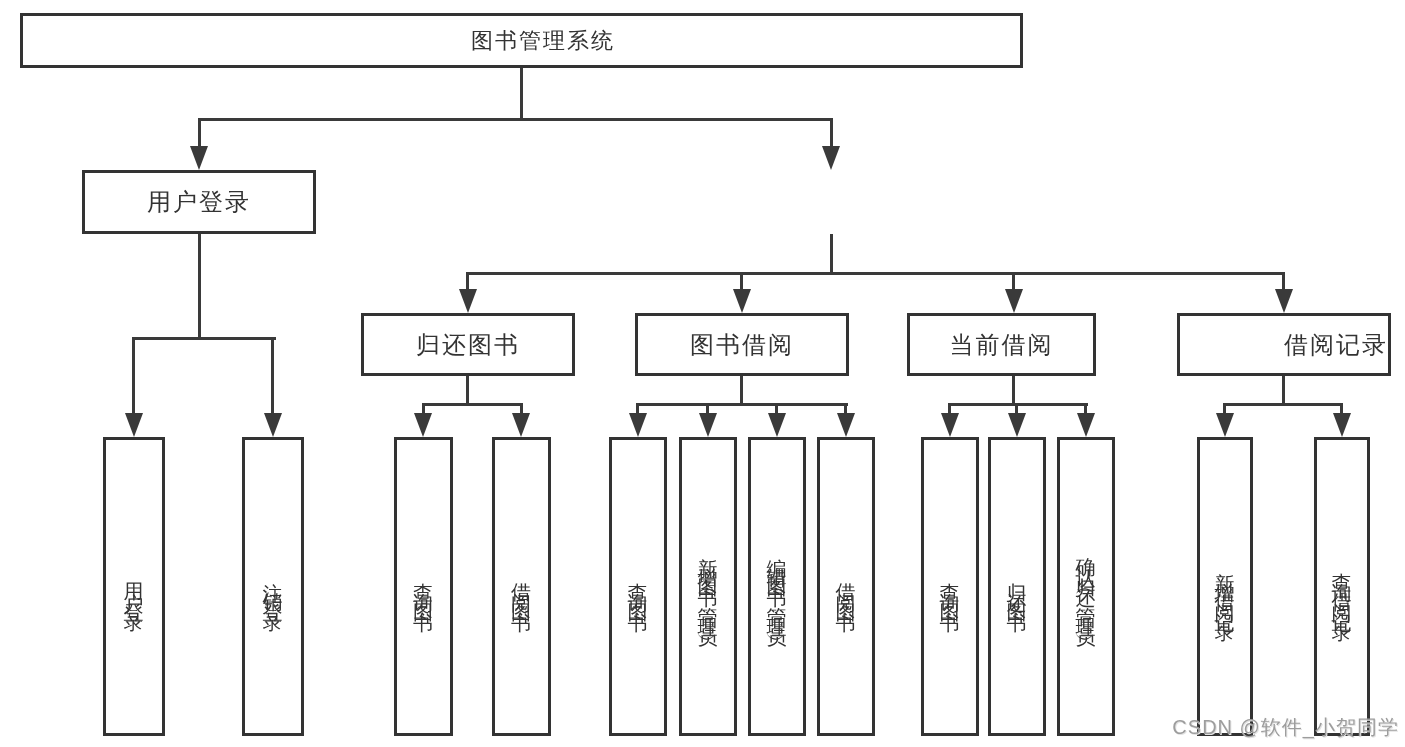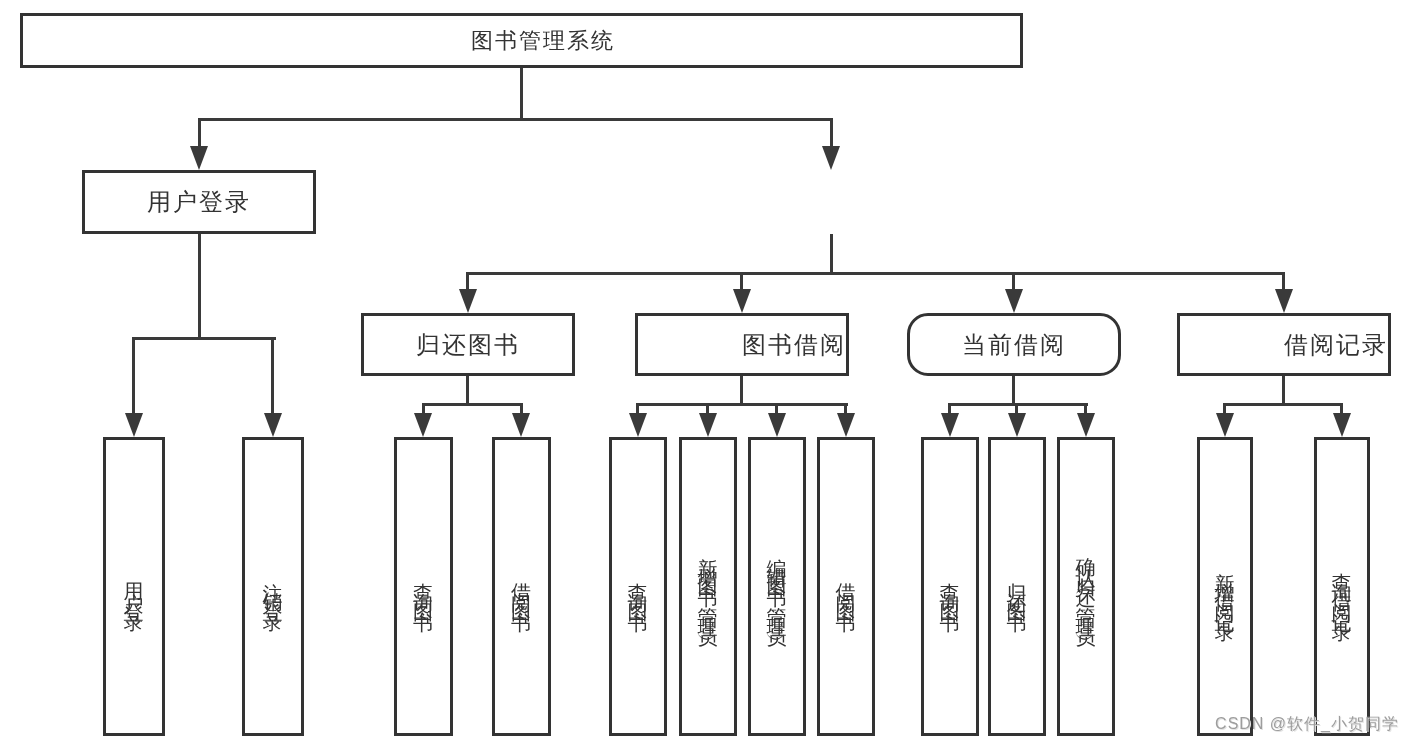--- a/index.html
+++ b/index.html
@@ -99,7 +99,7 @@
   <div class="box h-node" style="left:361px; top:313px; width:214px; height:63px;">
     <span>归还图书</span>
   </div>
-  <div class="box h-node" style="left:635px; top:313px; width:214px; height:63px;justify-content:flex-end;">
+  <div class="box h-node" style="left:635px; top:313px; width:214px; height:63px;">
     <span>图书借阅</span>
   </div>
   <div class="box h-node" style="left:907px; top:313px; width:214px; height:63px;border-radius:21px;">

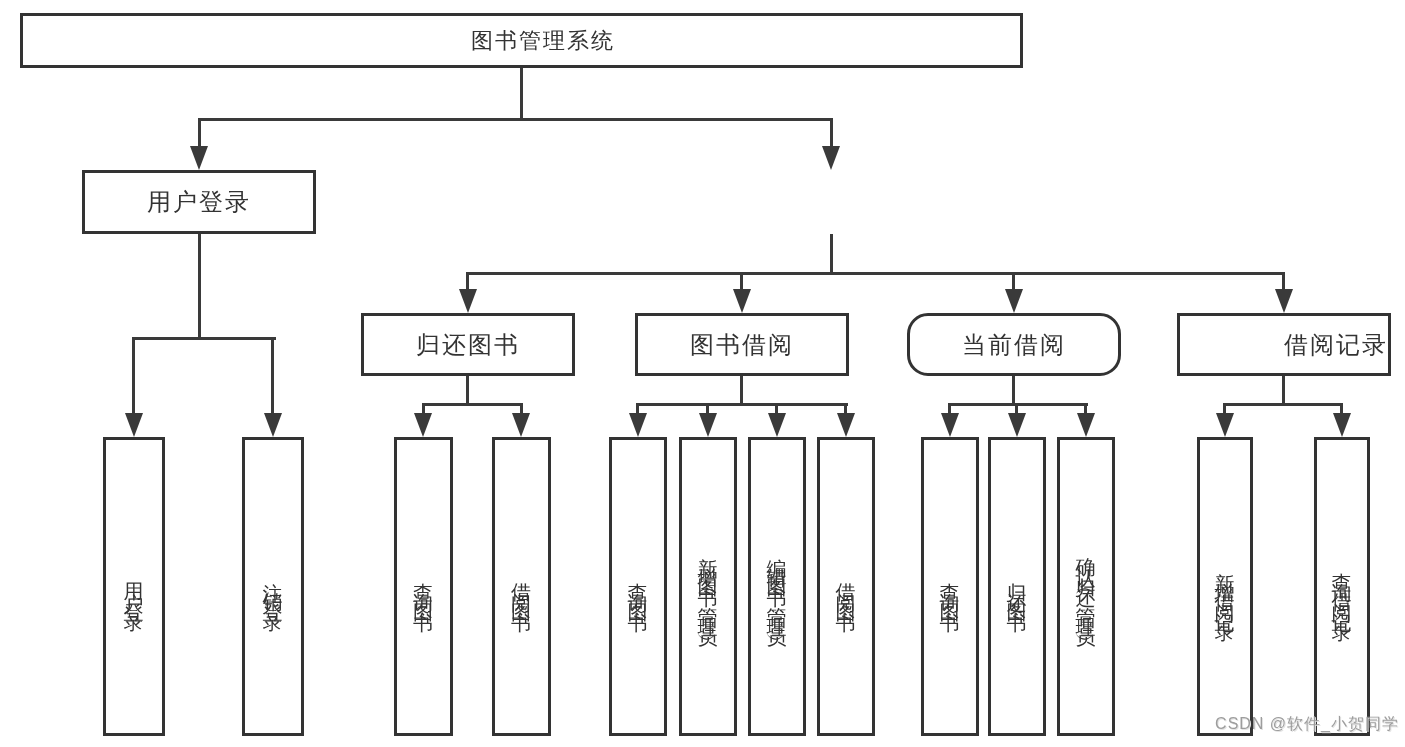--- a/index.html
+++ b/index.html
@@ -102,7 +102,7 @@
   <div class="box h-node" style="left:635px; top:313px; width:214px; height:63px;">
     <span>图书借阅</span>
   </div>
-  <div class="box h-node" style="left:907px; top:313px; width:214px; height:63px;border-radius:21px;">
+  <div class="box h-node" style="left:907px; top:313px; width:189px; height:63px;">
     <span>当前借阅</span>
   </div>
   <div class="box h-node" style="left:1177px; top:313px; width:214px; height:63px;justify-content:flex-end;">

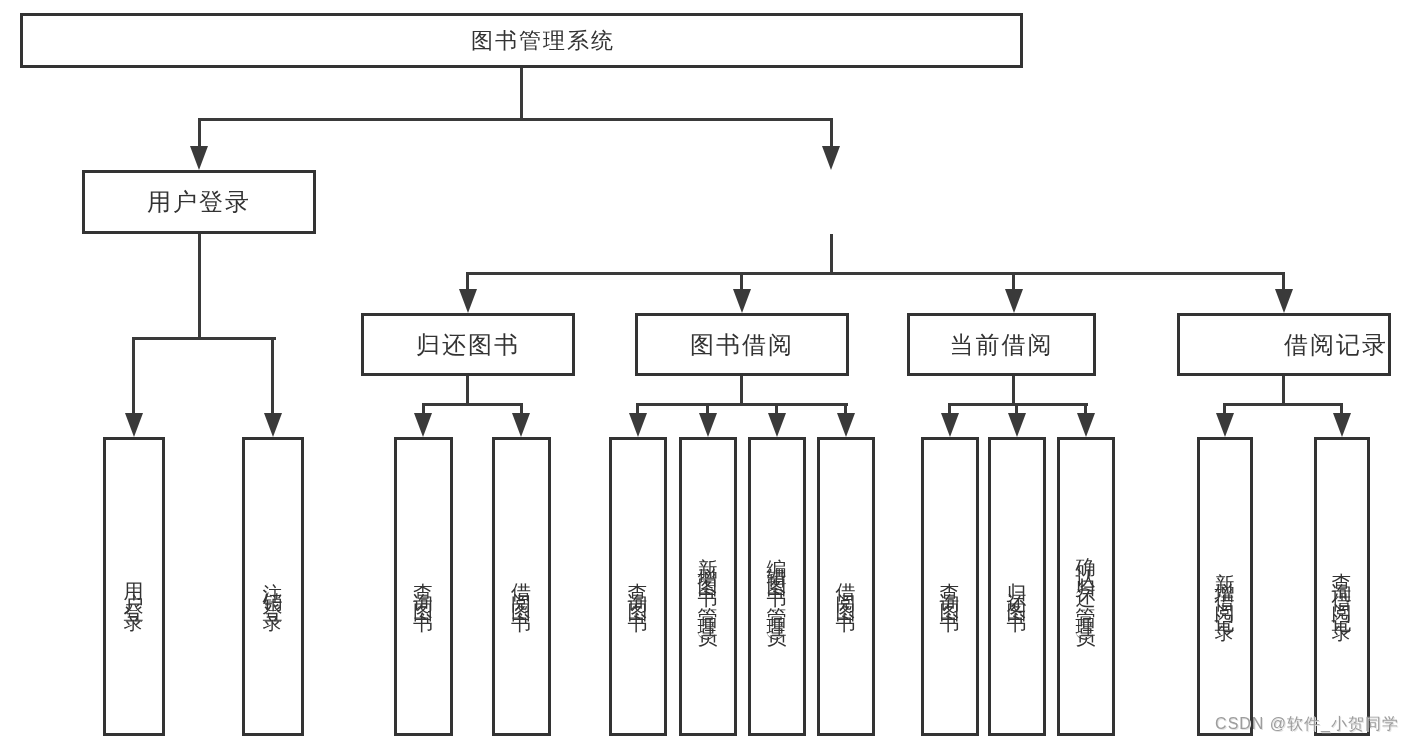--- a/index.html
+++ b/index.html
@@ -51,7 +51,7 @@
     position: absolute;
     top: 714px;
     right: 6px;
-    font-size: 16px;
+    font-size: 20px;
     color: #9d9d9d;
     text-shadow: 1px 1px 0 #e3e3e3;
     letter-spacing: 1px;

